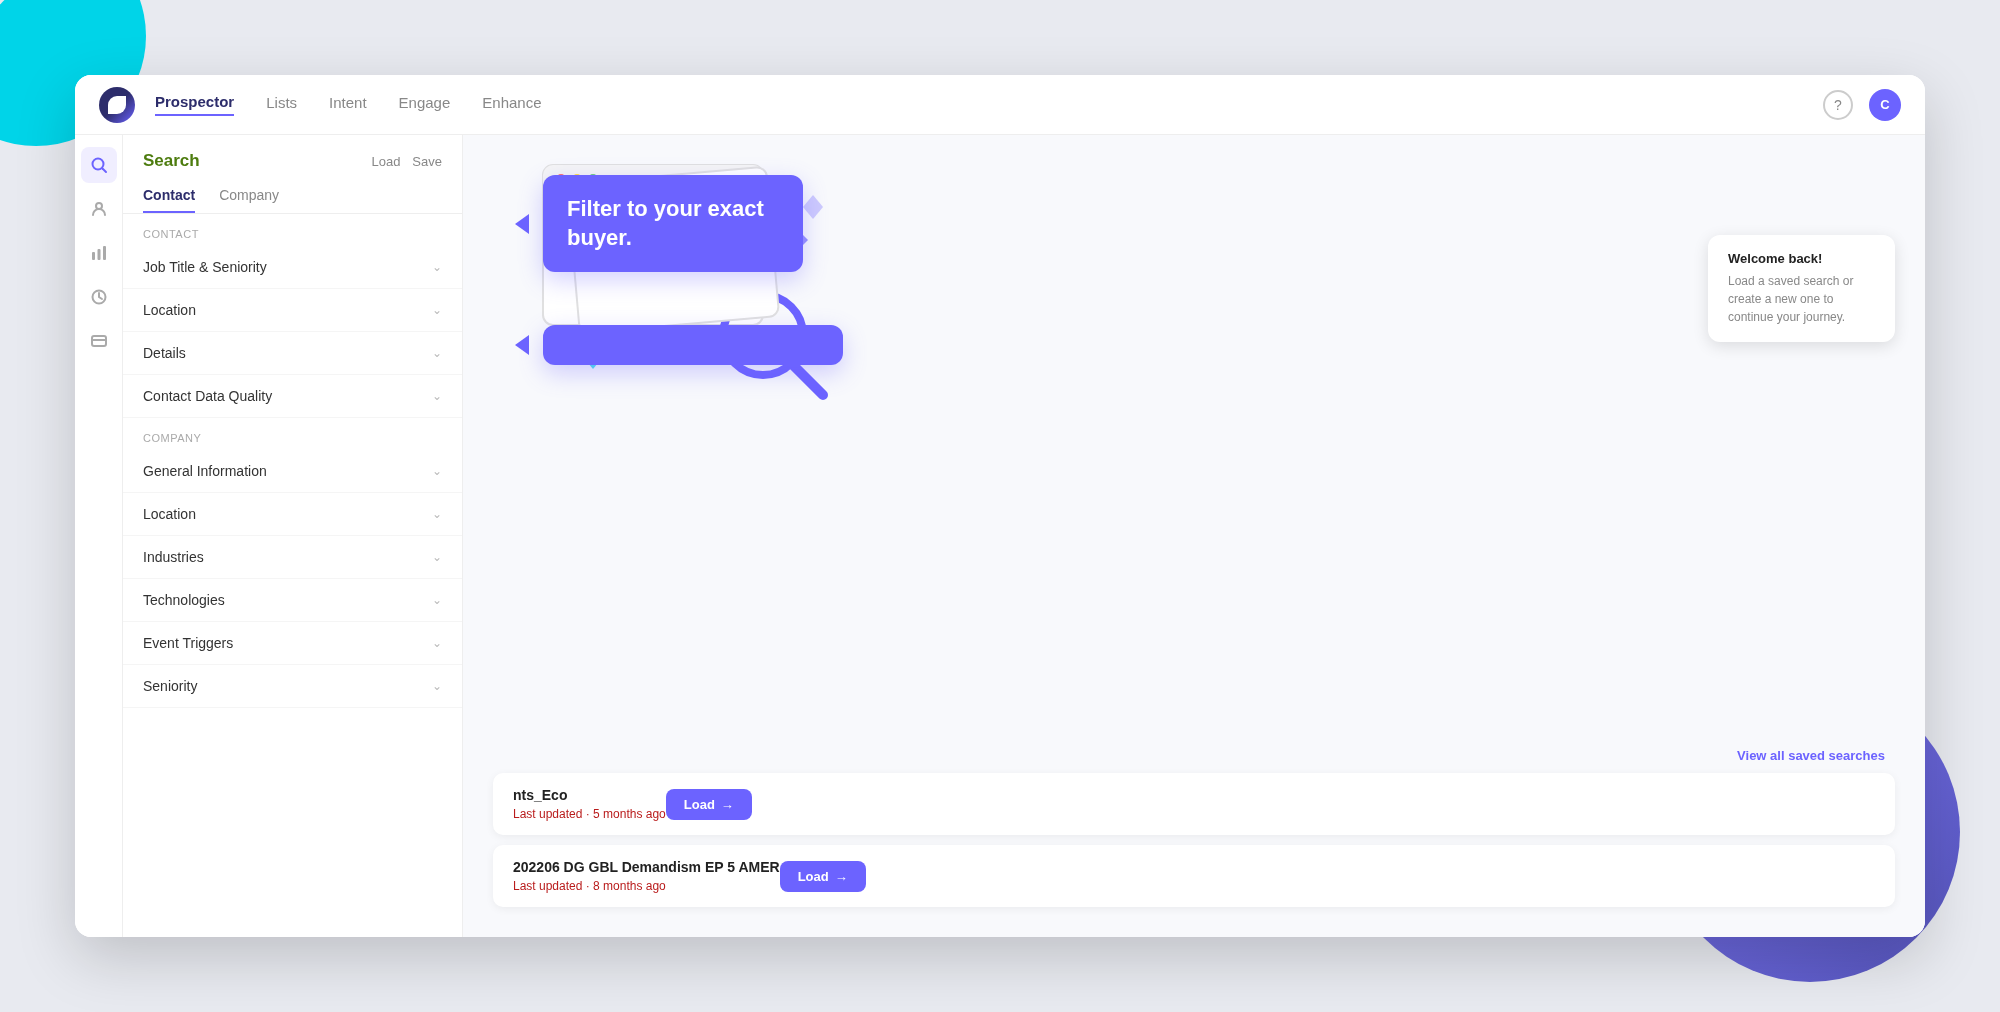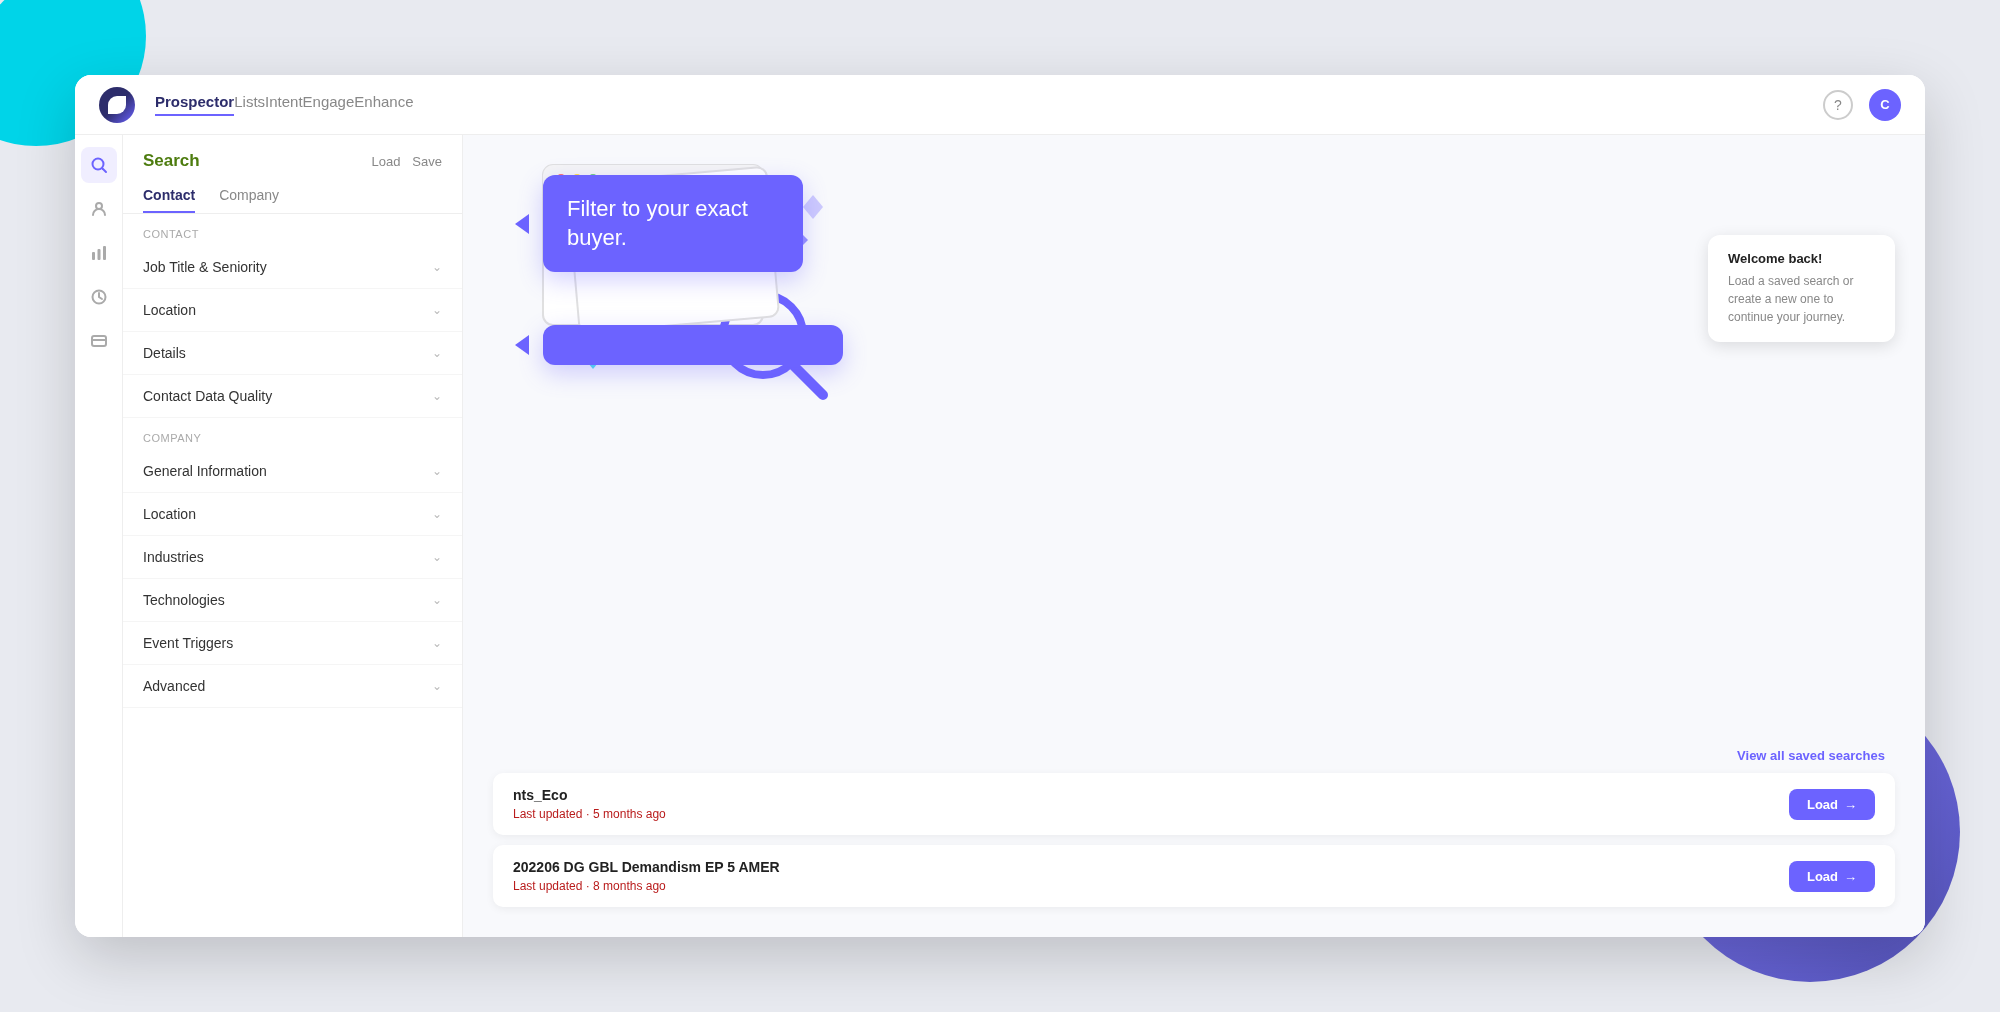--- a/index.html
+++ b/index.html
@@ -81,6 +81,8 @@
     }
     .nav-items {
       display: flex;
+      align-items: center;
+      gap: 32px;
       flex: 1;
     }
     .nav-item {

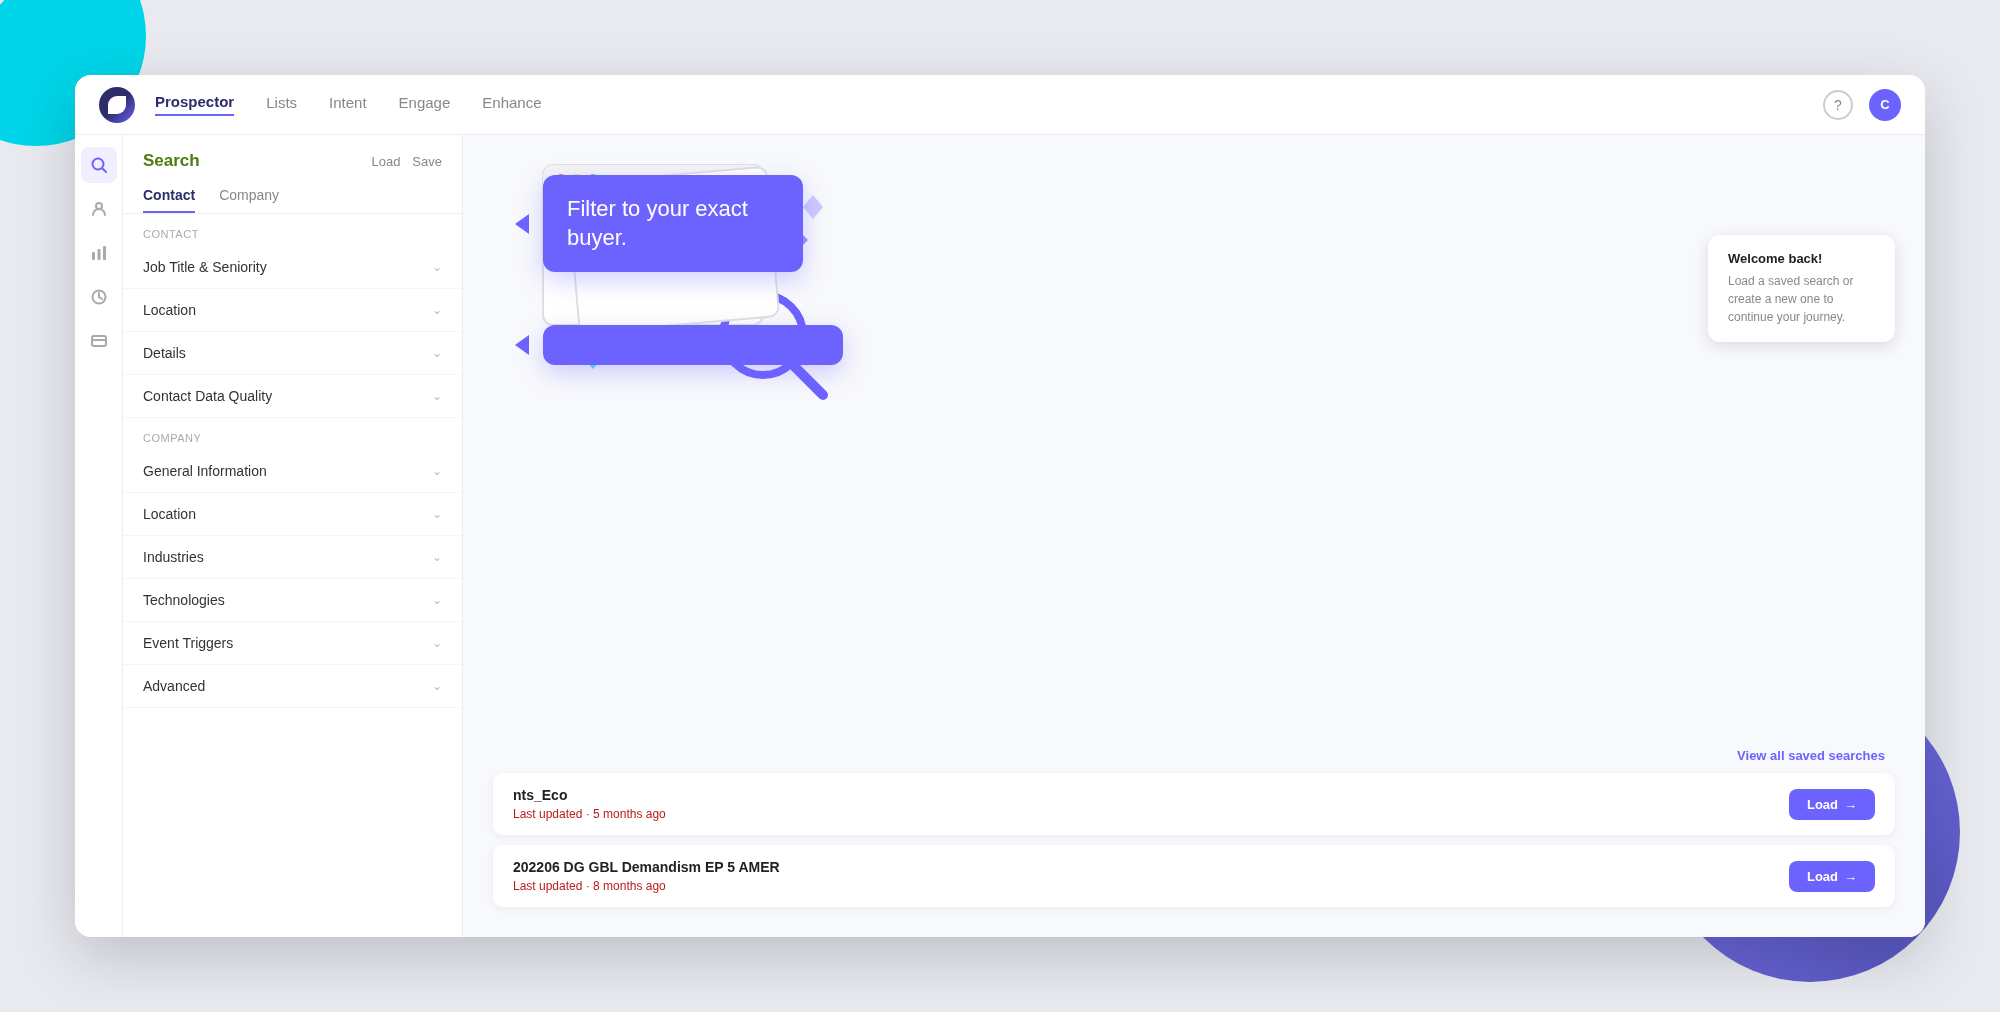--- a/index.html
+++ b/index.html
@@ -251,7 +251,7 @@
       border-radius: 12px;
       padding: 20px 24px;
       font-size: 22px;
-      font-weight: 400;
+      font-weight: 700;
       line-height: 1.3;
       box-shadow: 0 8px 24px rgba(108,99,255,0.3);
       z-index: 10;

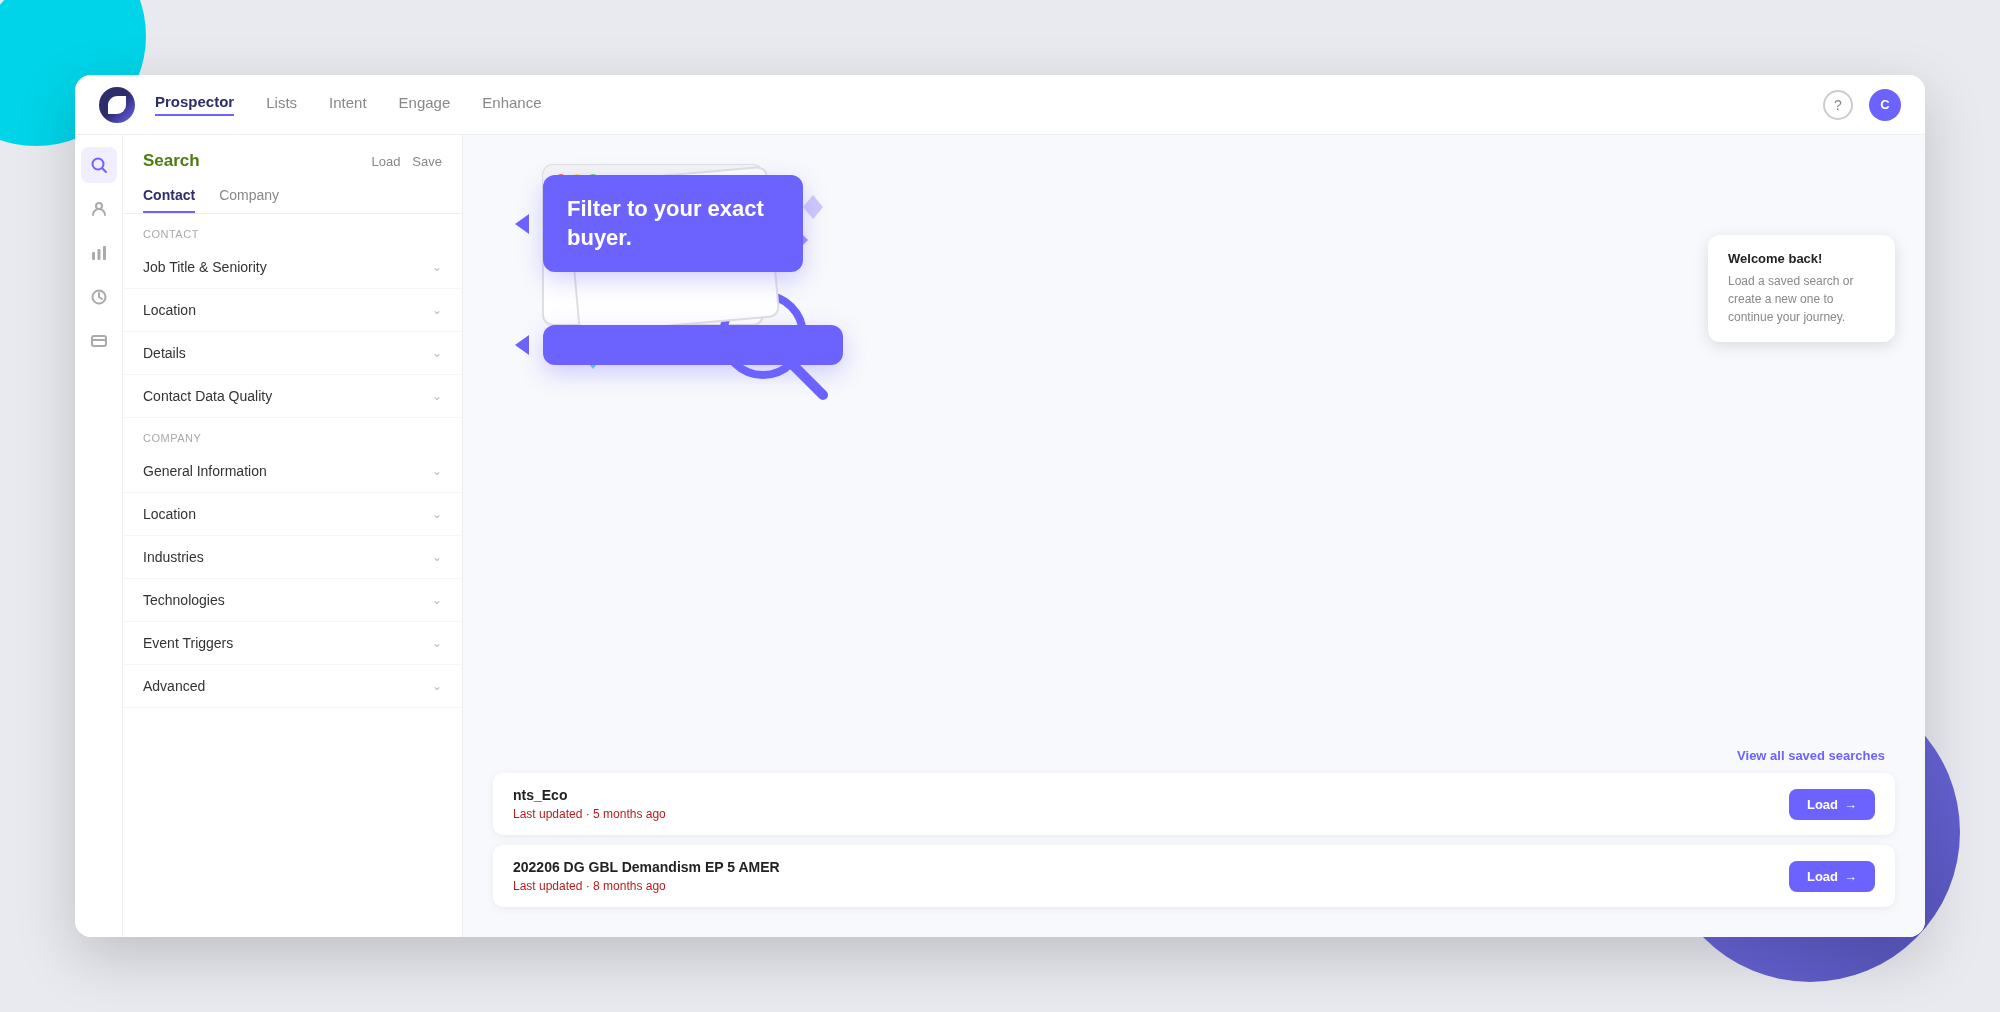--- a/index.html
+++ b/index.html
@@ -488,7 +488,7 @@
         <span class="chevron-icon">⌄</span>
       </div>
       <div class="filter-item">
-        <span class="filter-item-label">Advanced</span>
+        <span class="filter-item-label">Seniority</span>
         <span class="chevron-icon">⌄</span>
       </div>
     </div>

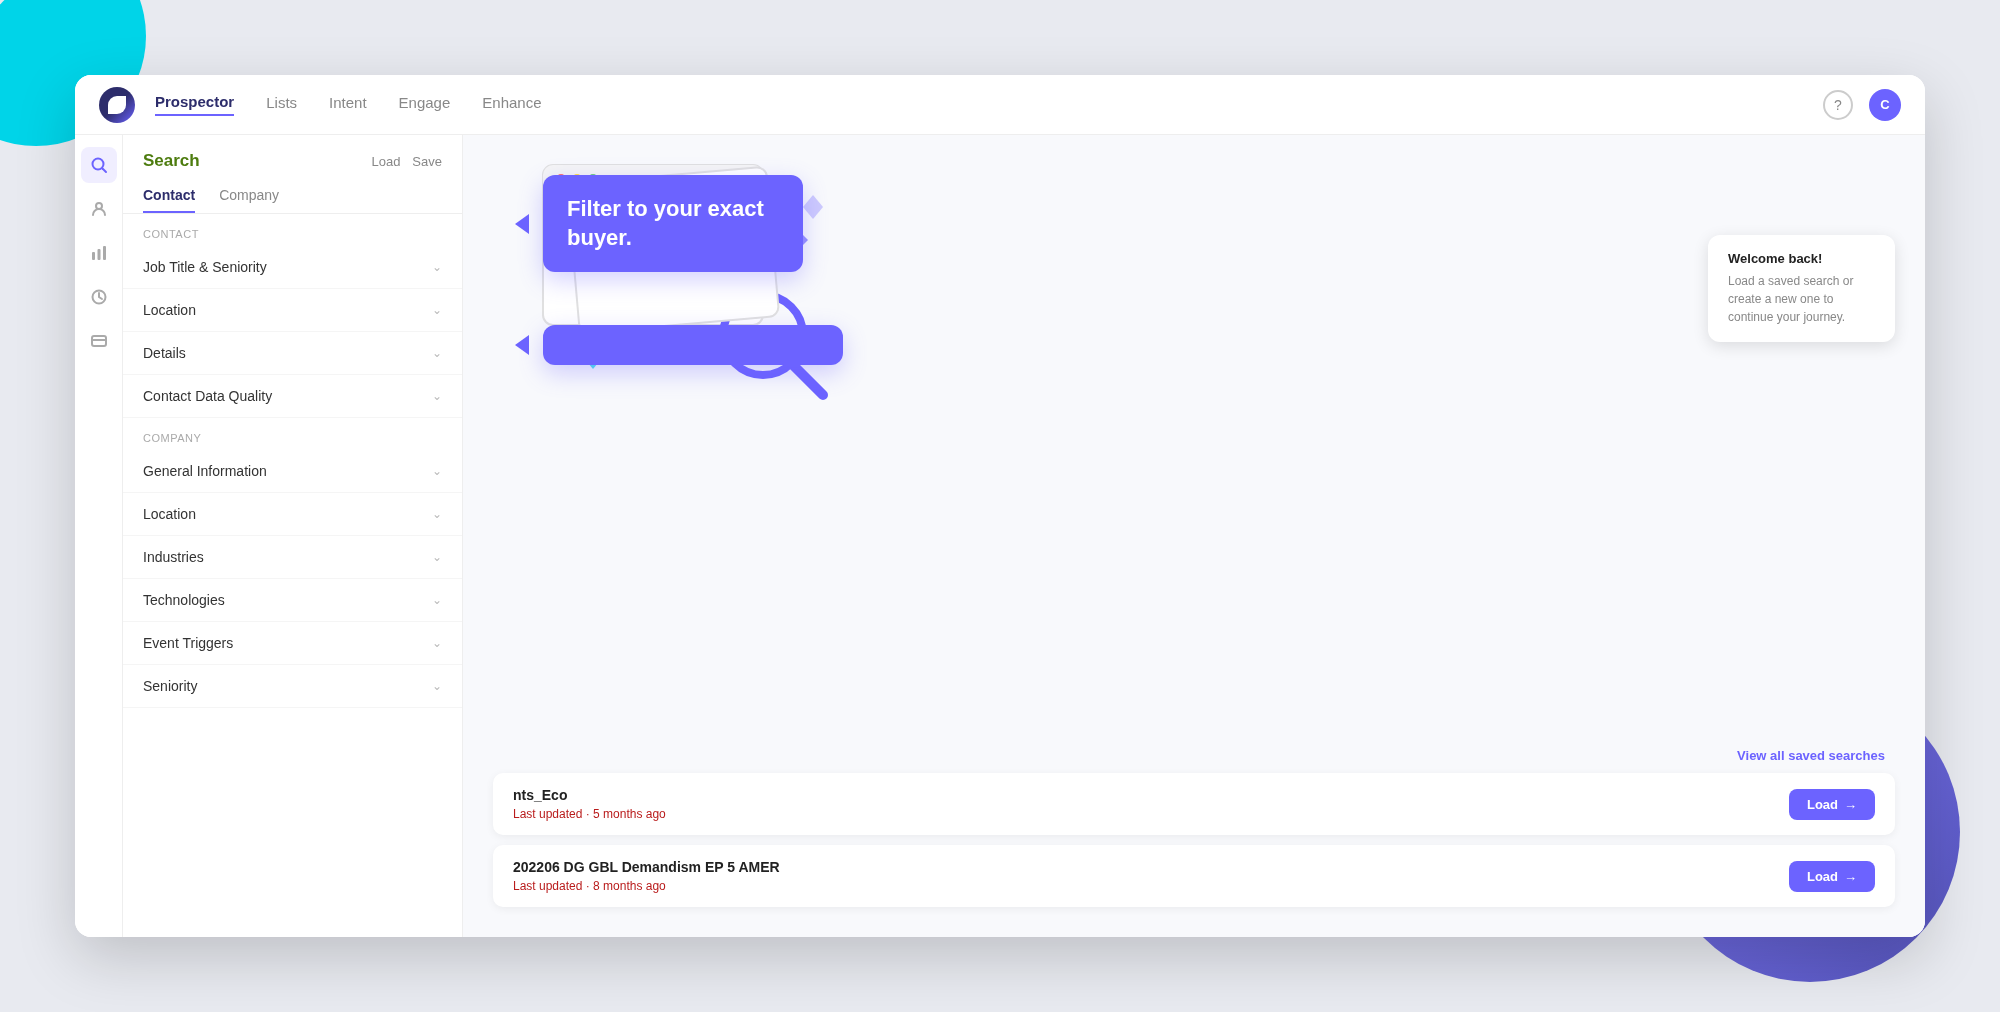--- a/index.html
+++ b/index.html
@@ -335,7 +335,7 @@
       padding: 14px 20px;
       display: flex;
       align-items: center;
-      justify-content: space-between;
+      justify-content: flex-start;
       margin-bottom: 10px;
       box-shadow: 0 2px 8px rgba(0,0,0,0.06);
     }

